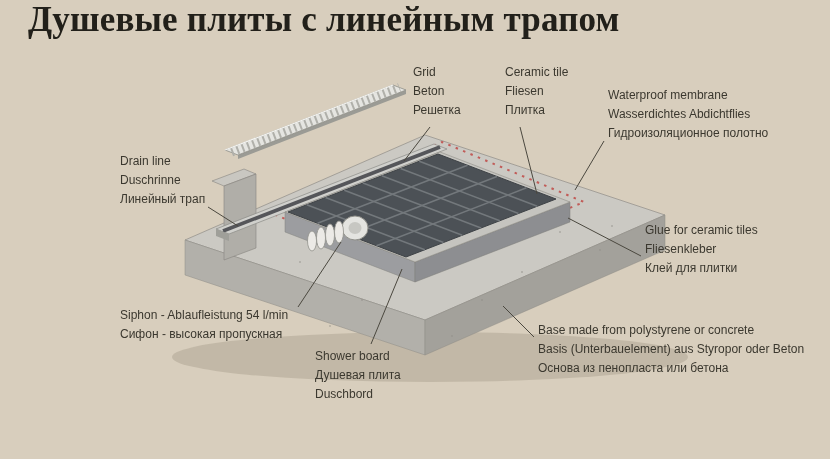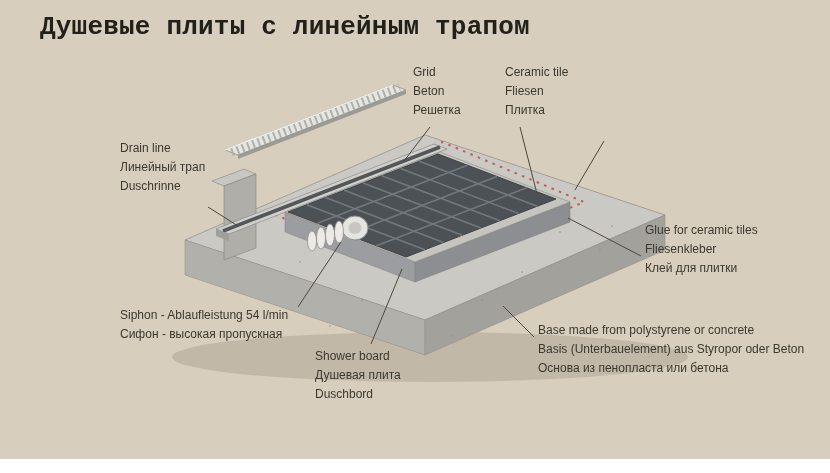--- a/index.html
+++ b/index.html
@@ -9,9 +9,9 @@
     font-family:"Liberation Sans",sans-serif;
   }
   .title{
-    position:absolute;left:28px;top:0px;margin:12px;
-    font-family:Liberation Mono, monospace;
-    font-size:26px;font-weight:700;color:#22201a;letter-spacing:.2px;
+    position:absolute;left:28px;top:0px;margin:0;
+    font-family:Liberation Serif, serif;
+    font-size:35px;font-weight:700;color:#22201a;letter-spacing:.2px;
   }
   .diagram{position:absolute;left:0;top:0;width:830px;height:473px;}
   .label{

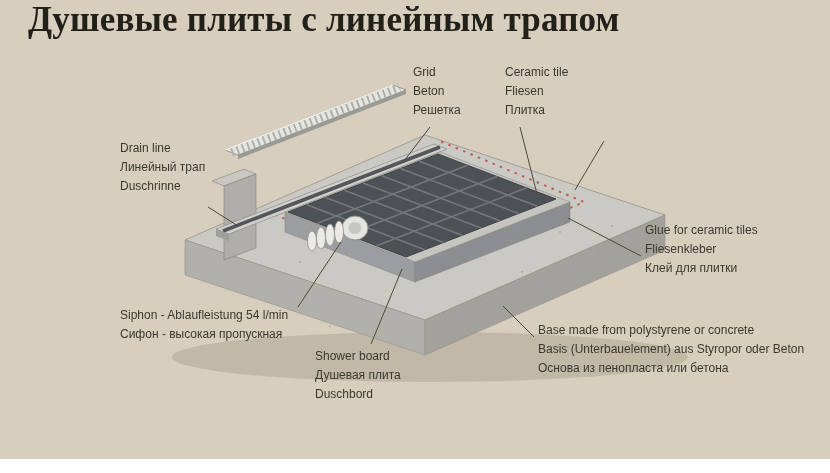--- a/index.html
+++ b/index.html
@@ -130,6 +130,11 @@
     <div>Плитка</div>
   </div>
 
+  <div class="label" style="left:608px;top:86px">
+    <div>Waterproof membrane</div>
+    <div>Wasserdichtes Abdichtflies</div>
+    <div>Гидроизоляционное полотно</div>
+  </div>
 
   <div class="label" style="left:120px;top:139px">
     <div>Drain line</div>

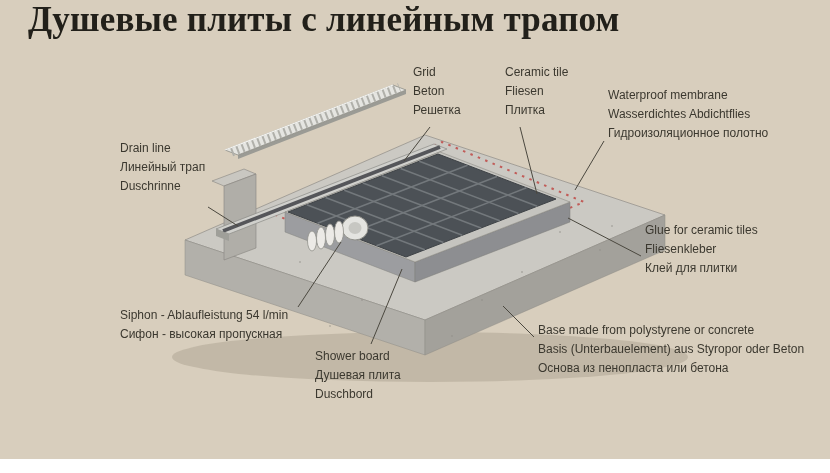--- a/index.html
+++ b/index.html
@@ -136,7 +136,7 @@
     <div>Гидроизоляционное полотно</div>
   </div>
 
-  <div class="label" style="left:120px;top:139px">
+  <div class="label" style="left:120px;top:152px">
     <div>Drain line</div>
     <div>Линейный трап</div>
     <div>Duschrinne</div>

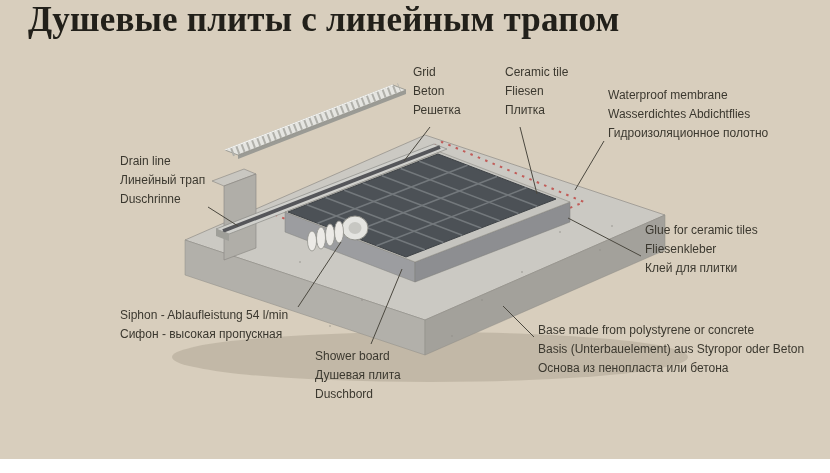--- a/index.html
+++ b/index.html
@@ -138,8 +138,8 @@
 
   <div class="label" style="left:120px;top:152px">
     <div>Drain line</div>
+    <div>Duschrinne</div>
     <div>Линейный трап</div>
-    <div>Duschrinne</div>
   </div>
 
   <div class="label" style="left:645px;top:221px">

